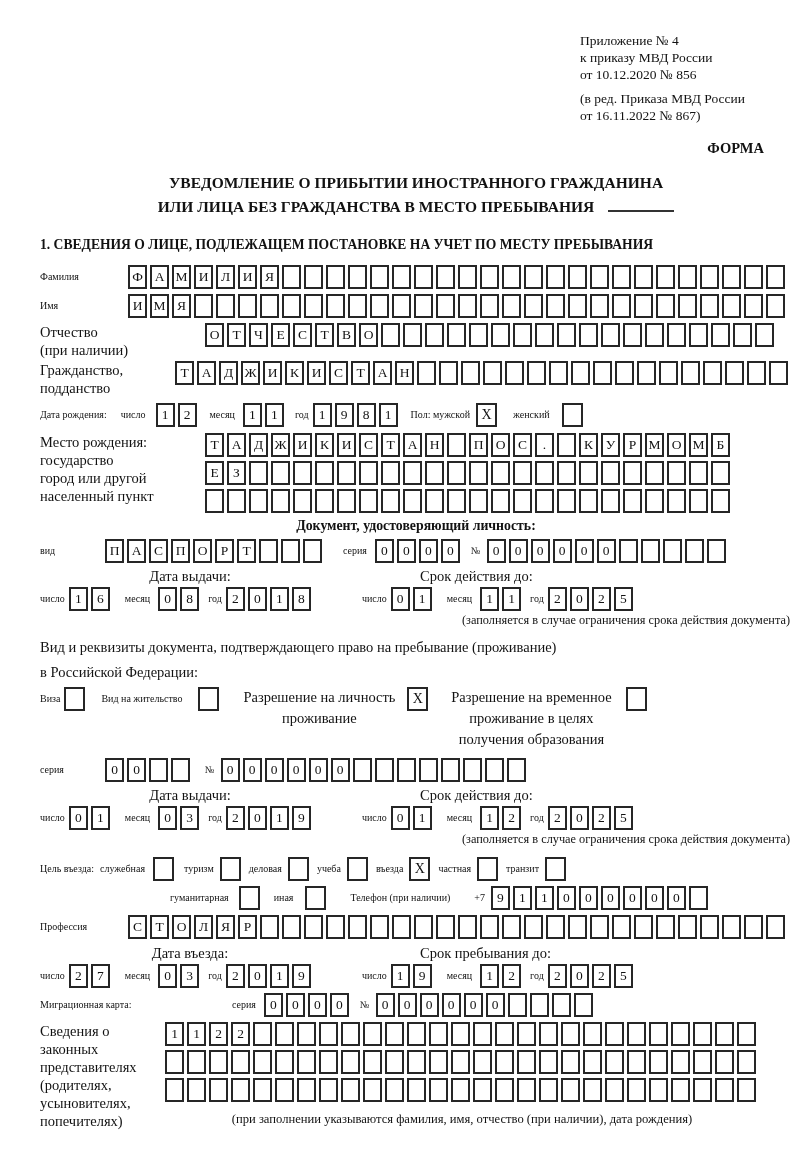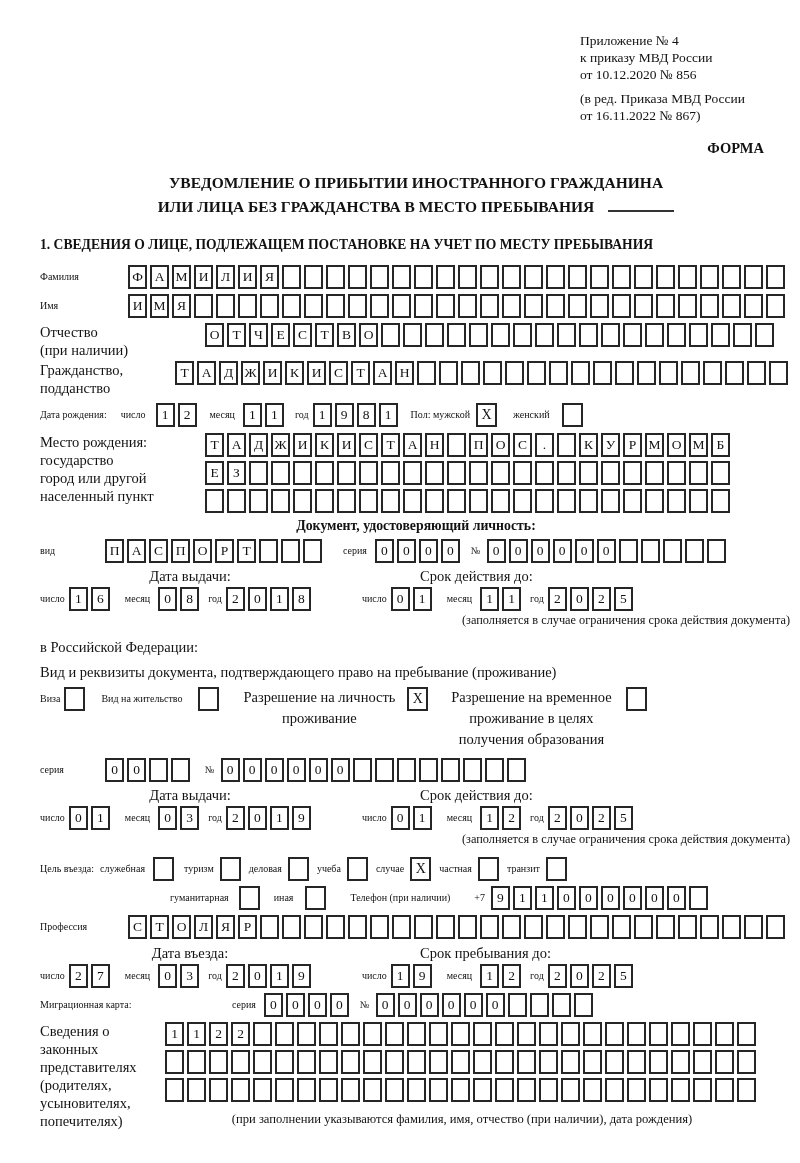--- a/index.html
+++ b/index.html
@@ -398,8 +398,8 @@
   <div class="note">(заполняется в случае ограничения срока действия документа)</div>
 
   <div class="para">
+    <div>Вид и реквизиты документа, подтверждающего право на пребывание (проживание)</div>
     <div>в Российской Федерации:</div>
-    <div>Вид и реквизиты документа, подтверждающего право на пребывание (проживание)</div>
   </div>
 
   <div class="frow mt2">

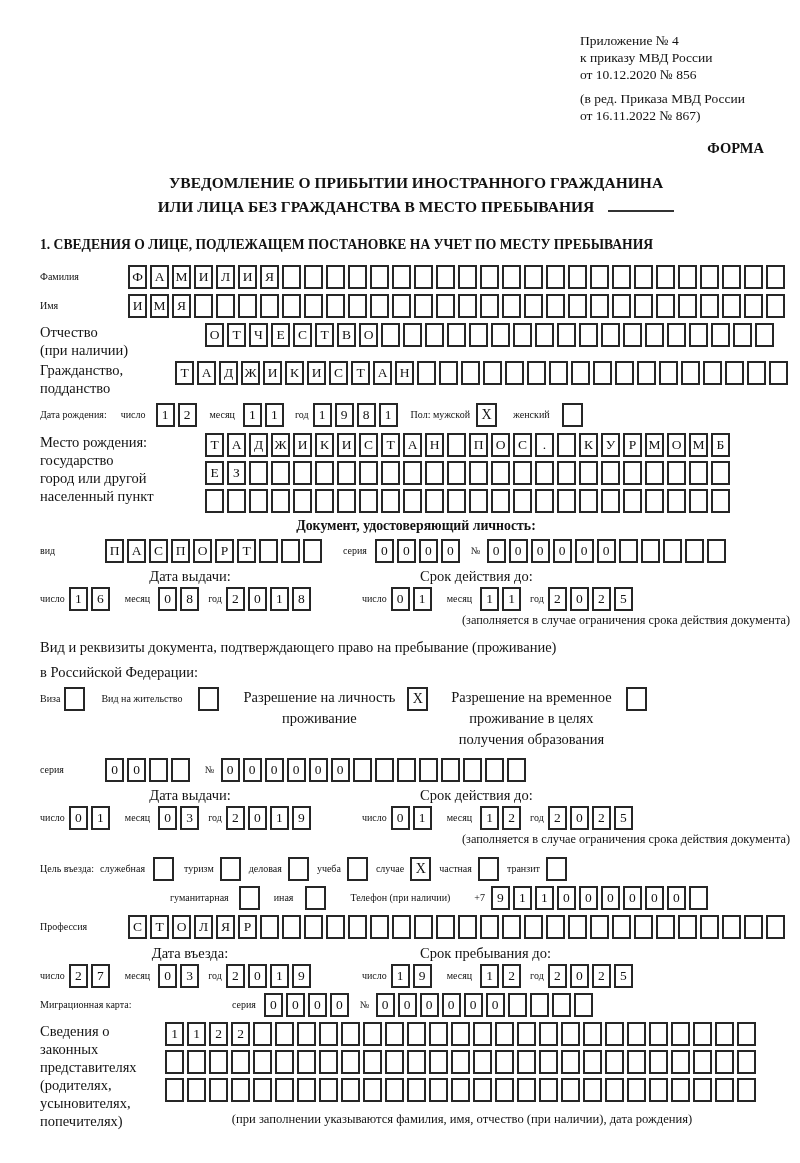--- a/index.html
+++ b/index.html
@@ -492,7 +492,7 @@
     <span class="checkbox ml6"></span>
     <span class="lbl ml8">учеба</span>
     <span class="checkbox ml6"></span>
-    <span class="lbl ml8">случае</span>
+    <span class="lbl ml8">въезда</span>
     <span class="checkbox ml6">X</span>
     <span class="lbl ml8">частная</span>
     <span class="checkbox ml6"></span>

